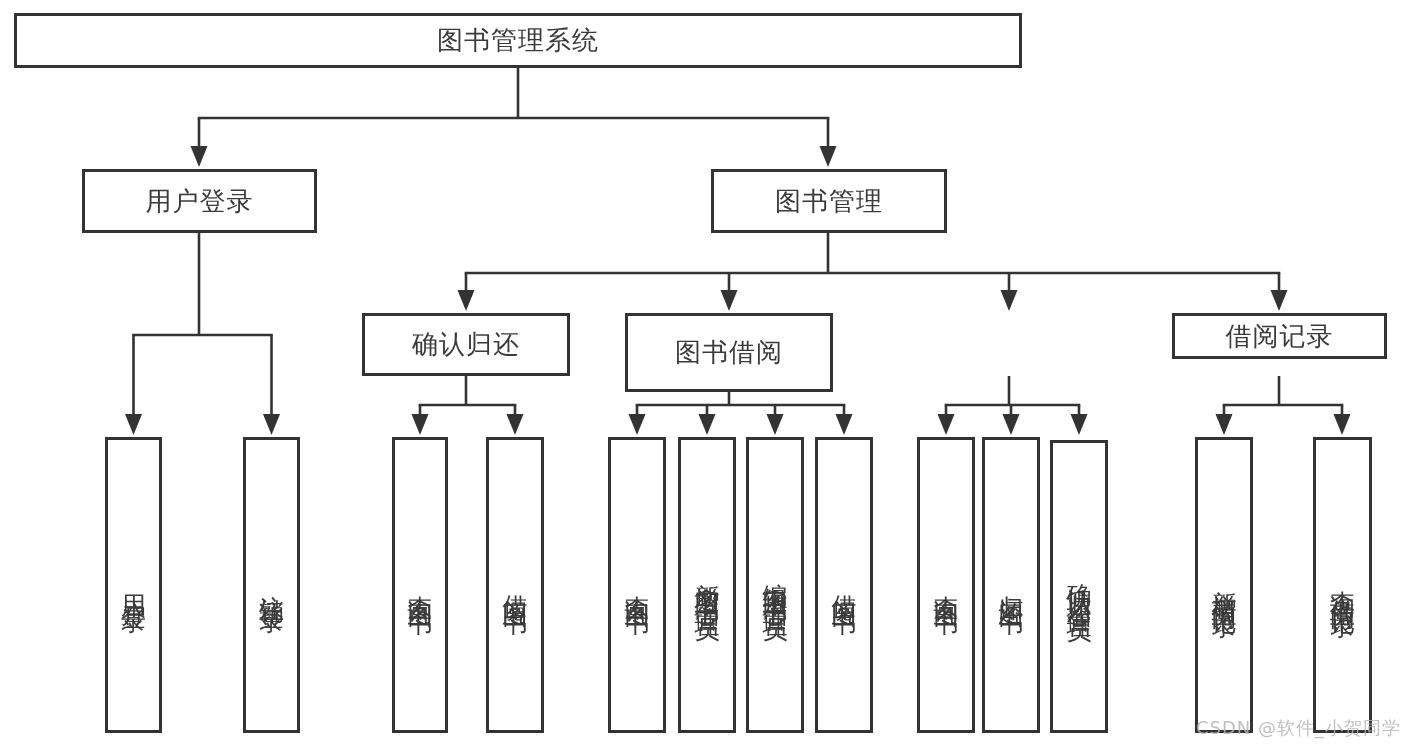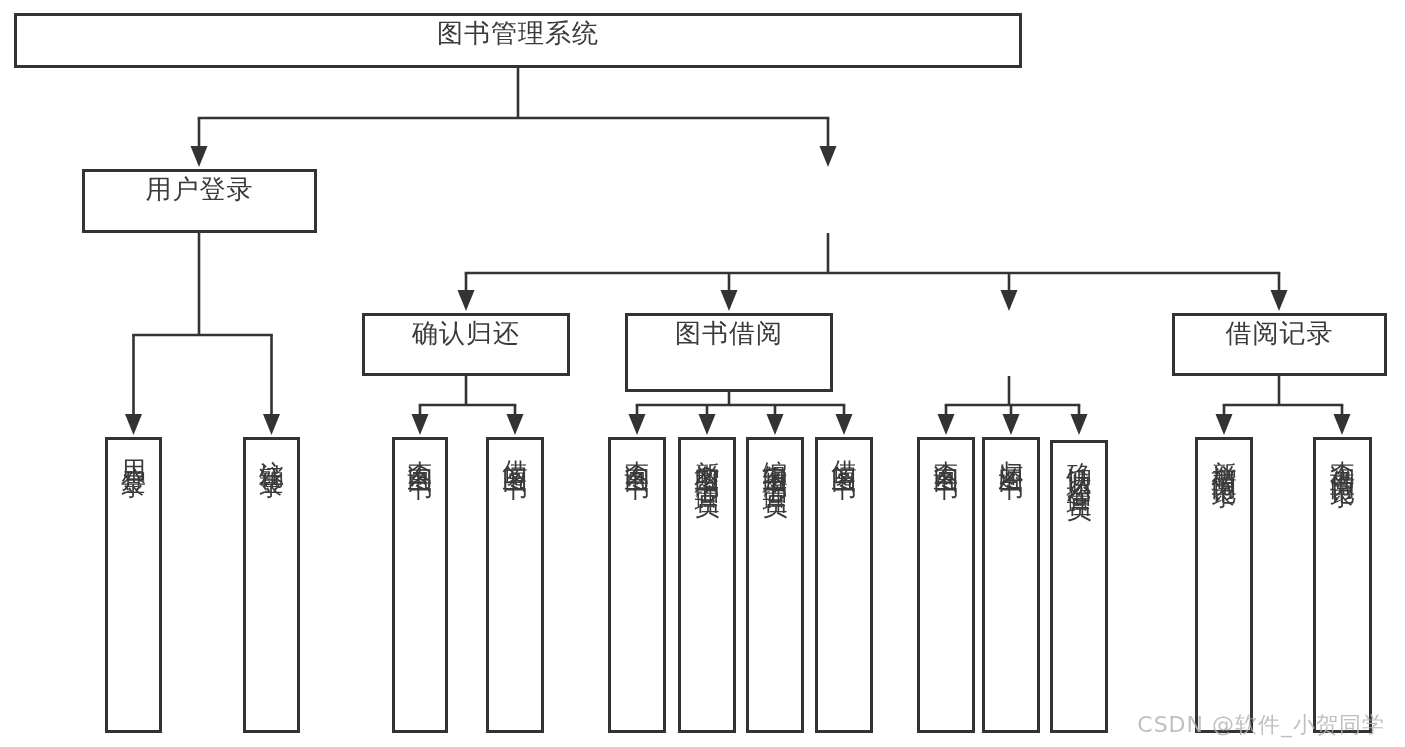--- a/index.html
+++ b/index.html
@@ -35,6 +35,7 @@
     background: var(--color-background);
     border: 3px solid var(--color-line);
     display: flex;
+    align-items: center;
     justify-content: center;
     color: var(--color-text);
   }

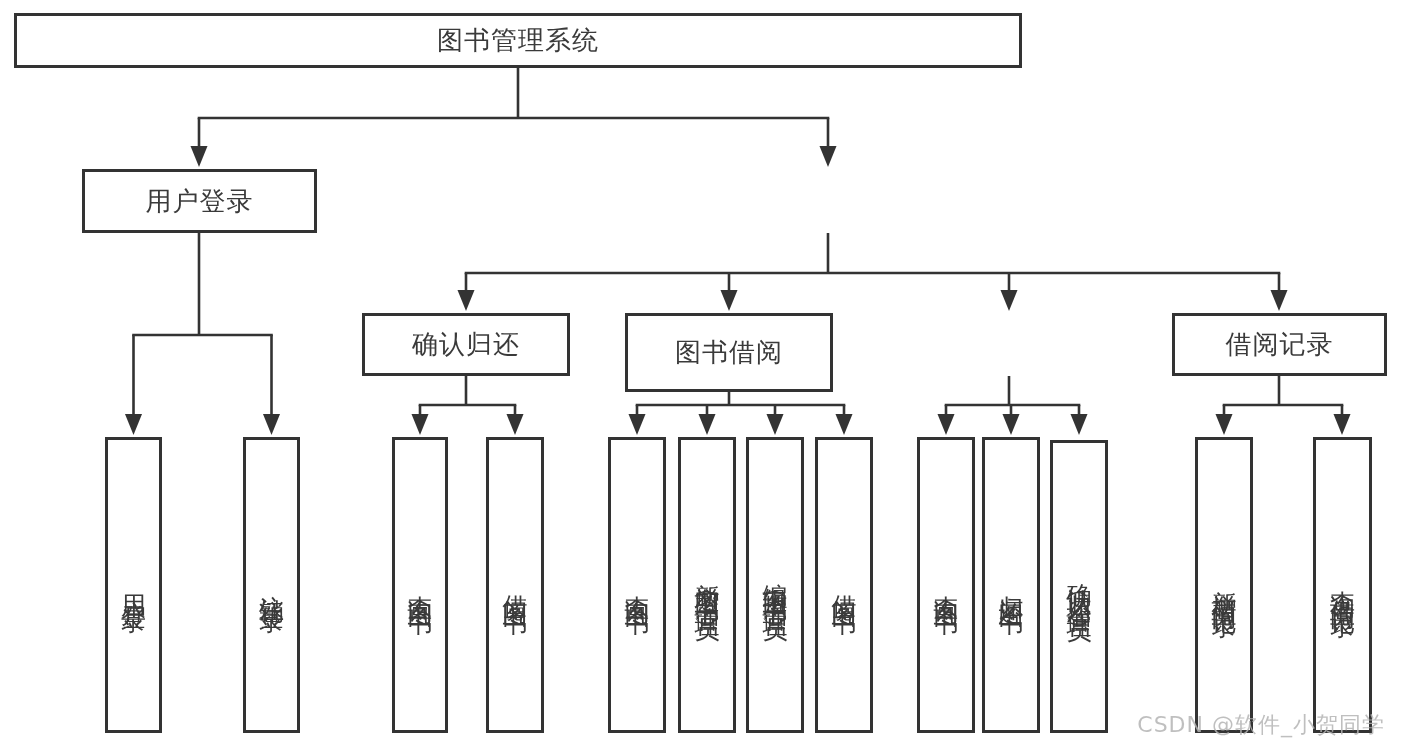--- a/index.html
+++ b/index.html
@@ -148,6 +148,9 @@
   <div class="node node-h" style="left:82px;top:169px;width:235px;height:64px">
     <span class="lbl">用户登录</span>
   </div>
+  <div class="node node-h" style="left:711px;top:169px;width:236px;height:64px">
+    <span class="lbl">图书管理</span>
+  </div>
 
   <div class="node node-h" style="left:362px;top:313px;width:208px;height:63px">
     <span class="lbl">确认归还</span>

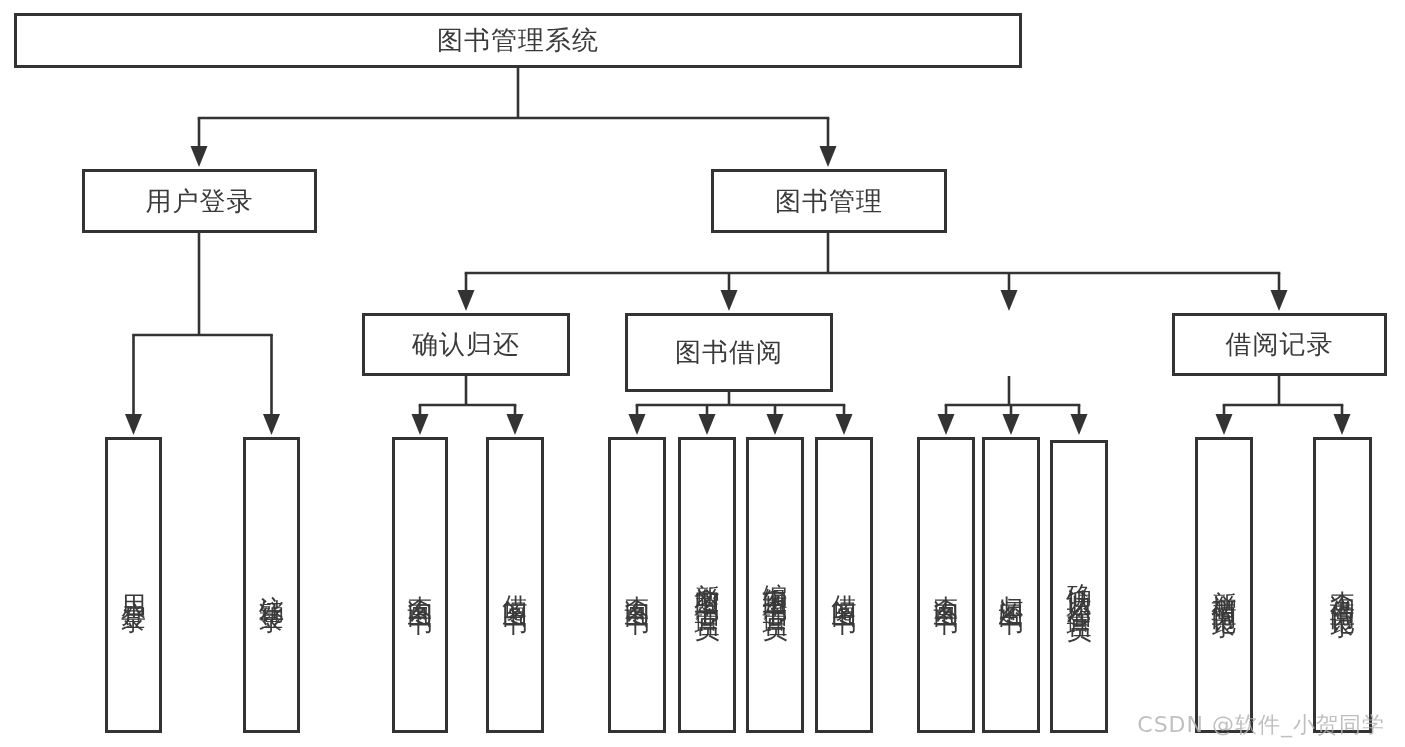--- a/index.html
+++ b/index.html
@@ -158,7 +158,7 @@
   <div class="node node-h" style="left:625px;top:313px;width:208px;height:79px">
     <span class="lbl">图书借阅</span>
   </div>
-  <div class="node node-h" style="left:1172px;top:313px;width:215px;height:63px">
+  <div class="node node-h" style="left:1172px;top:313px;width:215px;height:46px">
     <span class="lbl">借阅记录</span>
   </div>
 

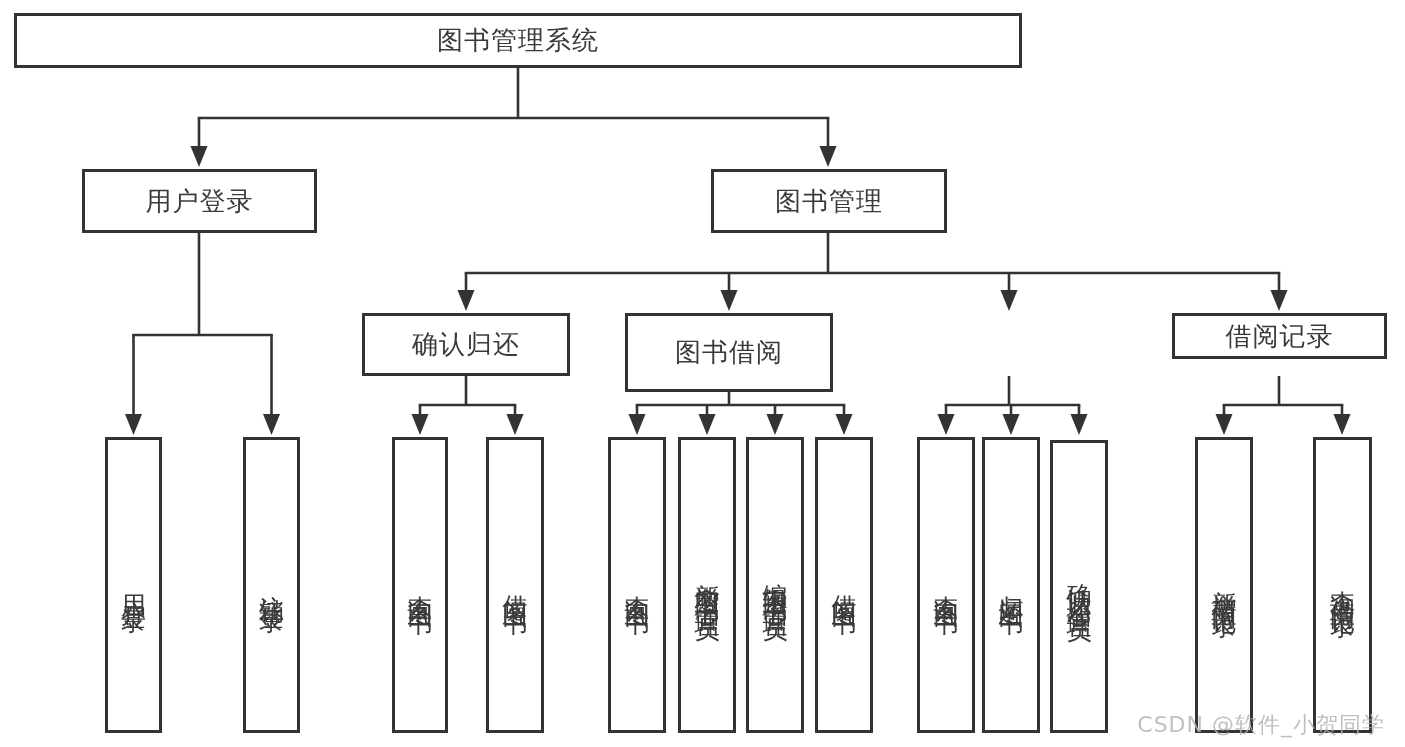--- a/index.html
+++ b/index.html
@@ -51,9 +51,9 @@
   }
   .watermark {
     position: absolute;
-    right: 20px;
+    right: 4px;
     bottom: 7px;
-    font-size: 22px;
+    font-size: 18px;
     color: var(--color-watermark);
     opacity: 0.85;
     letter-spacing: 1px;

